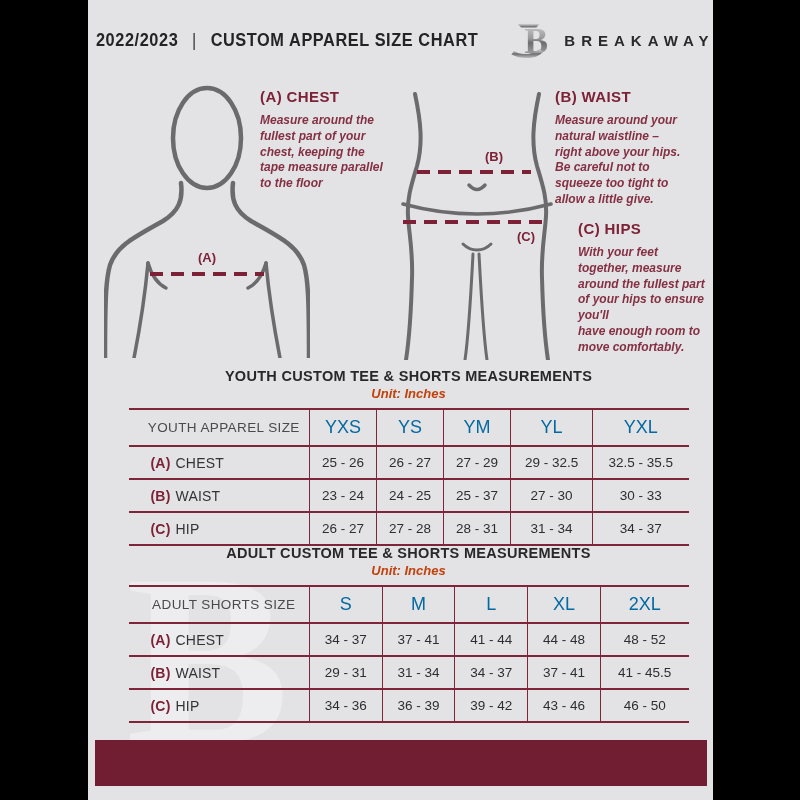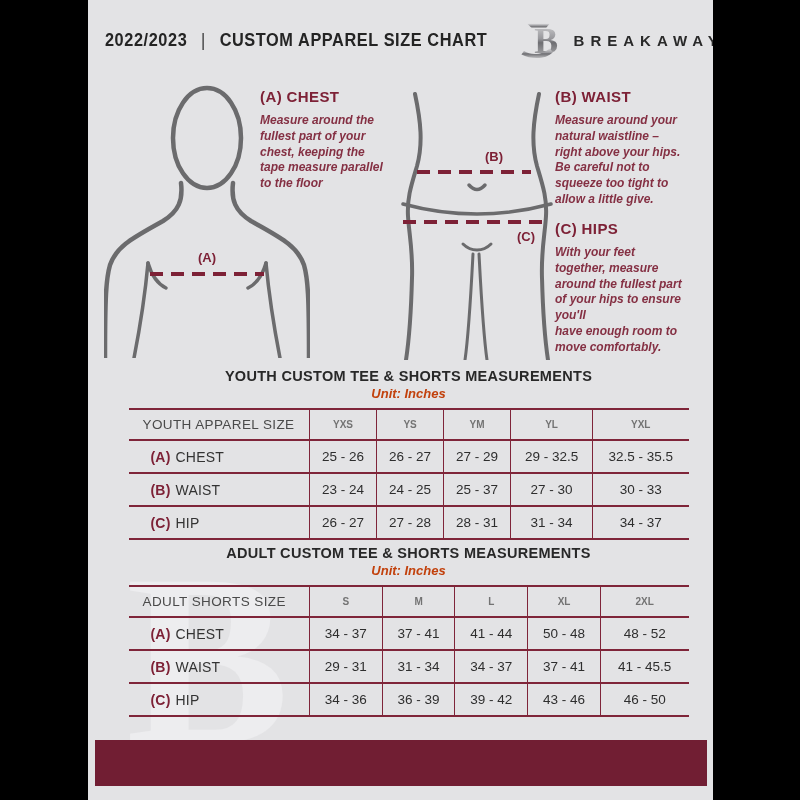--- a/index.html
+++ b/index.html
@@ -17,7 +17,7 @@
   .page{position:absolute;left:88px;top:0;width:625px;height:800px;background:var(--page-bg);overflow:hidden;}
 
   
-  .doc-header{position:absolute;top:20px;left:0;width:100%;height:40px;display:flex;align-items:center;justify-content:center;z-index:1;padding-left:20px;}
+  .doc-header{position:absolute;top:20px;left:0;width:100%;height:40px;display:flex;align-items:center;justify-content:flex-start;z-index:1;}
   .doc-title{font-weight:bold;font-size:17px;letter-spacing:.6px;color:var(--ink);white-space:nowrap;transform:scale(.96,1.12);}
   .doc-title .sep{margin:0 9px;font-weight:normal;color:#3a3a3a;}
   .brand{display:flex;align-items:center;margin-left:22px;}

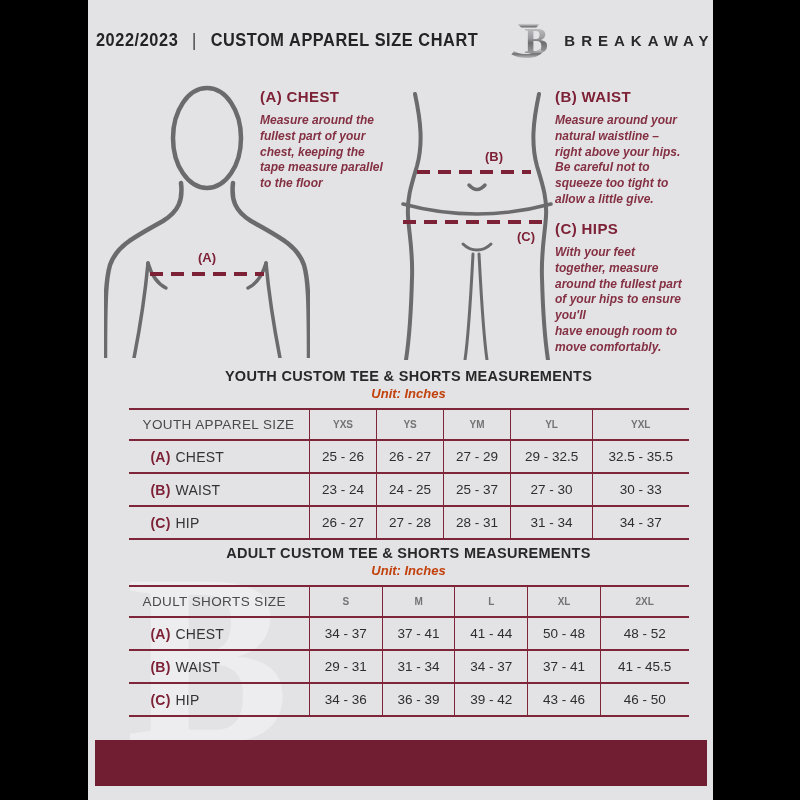--- a/index.html
+++ b/index.html
@@ -36,7 +36,7 @@
   .desc p{font-size:12px;font-style:italic;font-weight:bold;line-height:1.32;white-space:pre-line;opacity:.92;}
   .desc-chest{left:172px;top:88px;width:140px;}
   .desc-waist{left:467px;top:88px;width:150px;}
-  .desc-hips{left:467px;top:220px;width:152px;}
+  .desc-hips{left:490px;top:220px;width:152px;}
 
   
   .tbl-section{position:absolute;left:8px;width:100%;z-index:1;}

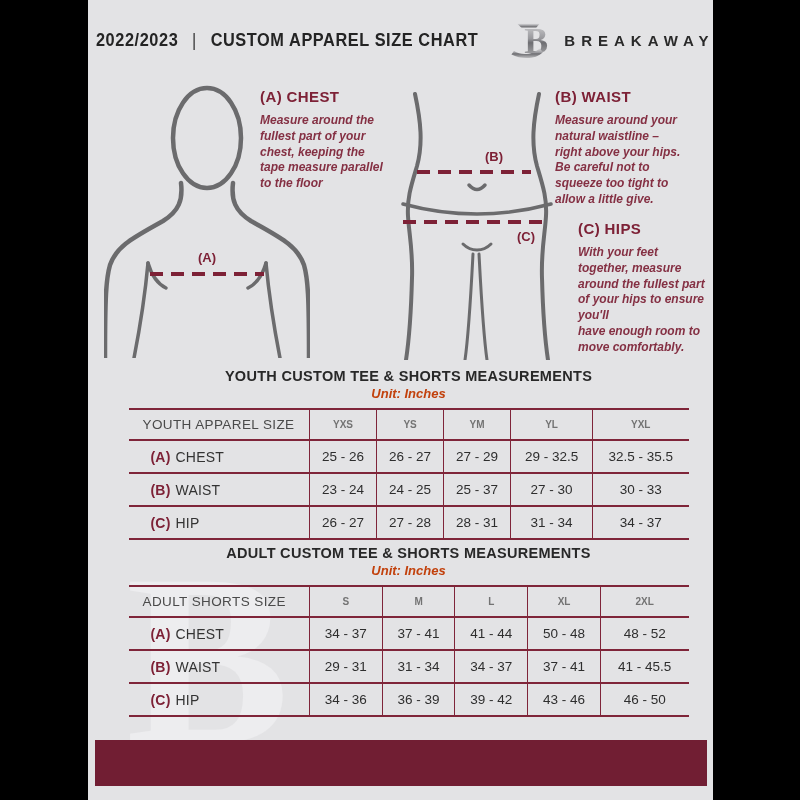--- a/index.html
+++ b/index.html
@@ -49,7 +49,7 @@
   .size-table th+th,.size-table td+td{border-left:1.5px solid var(--maroon-line);}
   .size-table col.c-label{width:181px;}
   .size-table th{font-size:10px;font-weight:bold;color:#737373;padding:7px 4px;}
-  .size-table th.label-head{font-weight:normal;color:#4a4a4a;text-align:left;padding-left:14px;letter-spacing:.4px;font-size:13.5px;}
+  .size-table th.label-head{font-weight:normal;color:#4a4a4a;text-align:center;padding-left:14px;letter-spacing:.4px;font-size:13.5px;}
   .size-table td{font-size:13.5px;color:#2e2e2e;padding:7.5px 4px;}
   .size-table td.row-label{text-align:left;padding-left:22px;font-size:14px;color:#333;letter-spacing:.2px;}
   .size-table td.row-label .prefix{font-weight:bold;color:var(--maroon-text);margin-right:5px;}

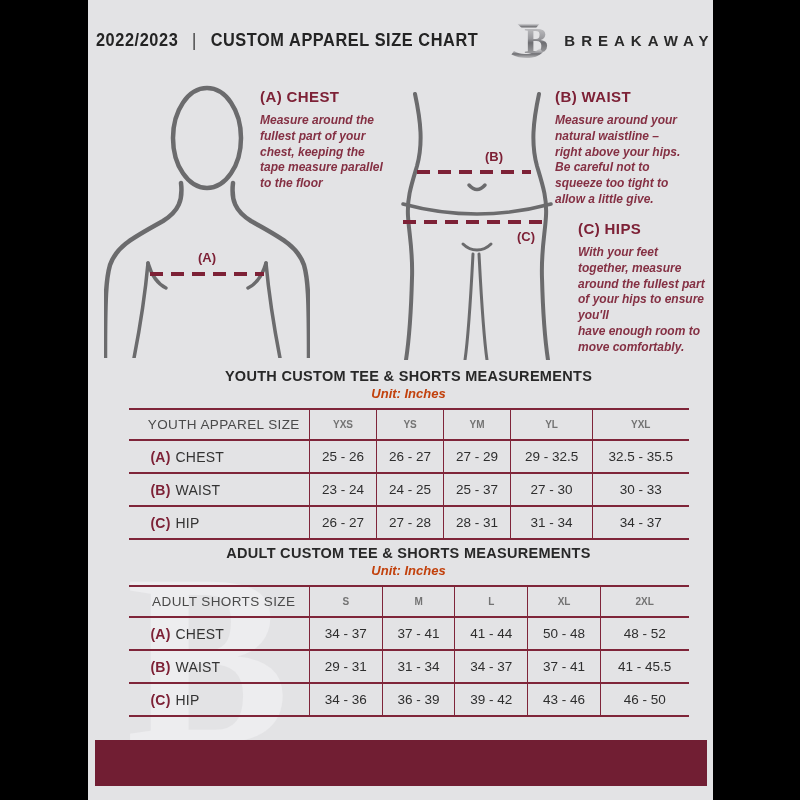--- a/index.html
+++ b/index.html
@@ -48,7 +48,7 @@
   .size-table th,.size-table td{border-top:2px solid var(--maroon-line);border-bottom:2px solid var(--maroon-line);padding:6px 4px;text-align:center;}
   .size-table th+th,.size-table td+td{border-left:1.5px solid var(--maroon-line);}
   .size-table col.c-label{width:181px;}
-  .size-table th{font-size:10px;font-weight:bold;color:#737373;padding:7px 4px;}
+  .size-table th{font-size:18px;font-weight:normal;color:#0369a1;padding:7px 4px;}
   .size-table th.label-head{font-weight:normal;color:#4a4a4a;text-align:center;padding-left:14px;letter-spacing:.4px;font-size:13.5px;}
   .size-table td{font-size:13.5px;color:#2e2e2e;padding:7.5px 4px;}
   .size-table td.row-label{text-align:left;padding-left:22px;font-size:14px;color:#333;letter-spacing:.2px;}

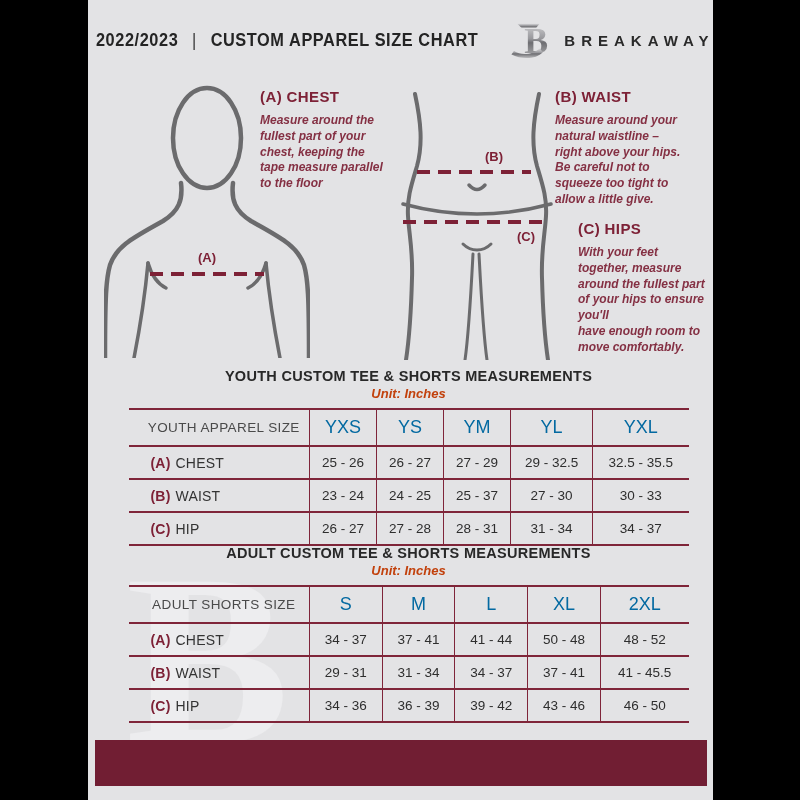--- a/index.html
+++ b/index.html
@@ -245,7 +245,7 @@
           <td>34 - 37</td>
           <td>37 - 41</td>
           <td>41 - 44</td>
-          <td>50 - 48</td>
+          <td>44 - 48</td>
           <td>48 - 52</td>
         </tr>
         <tr>

